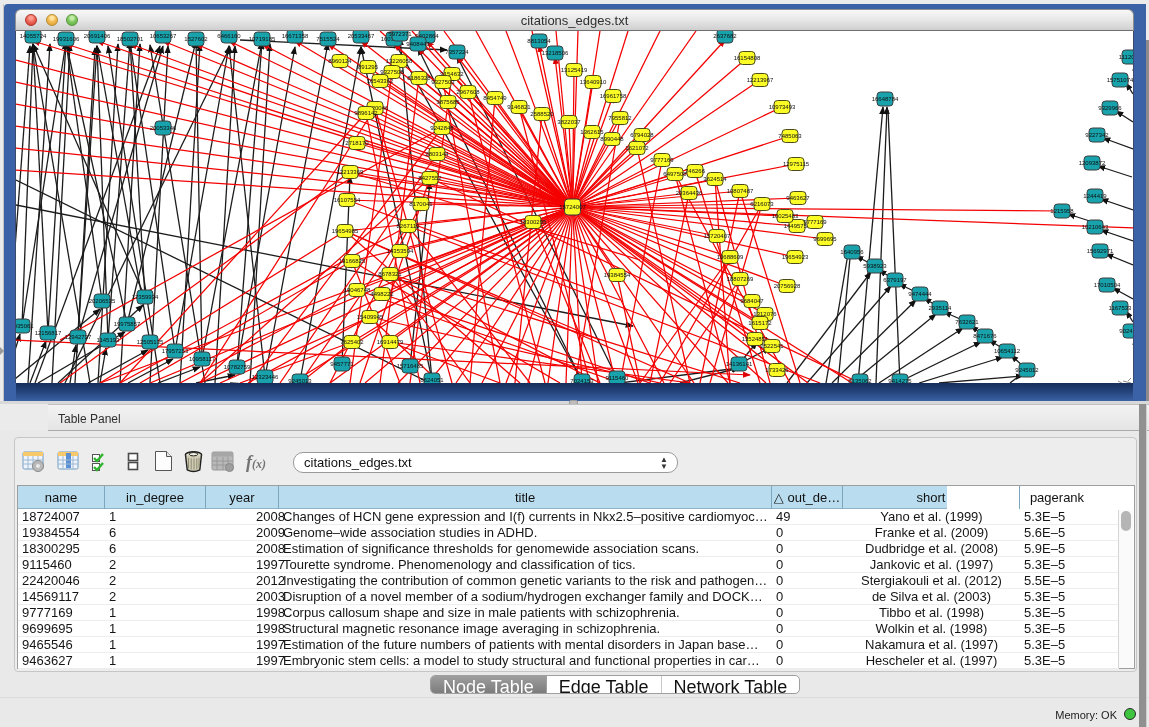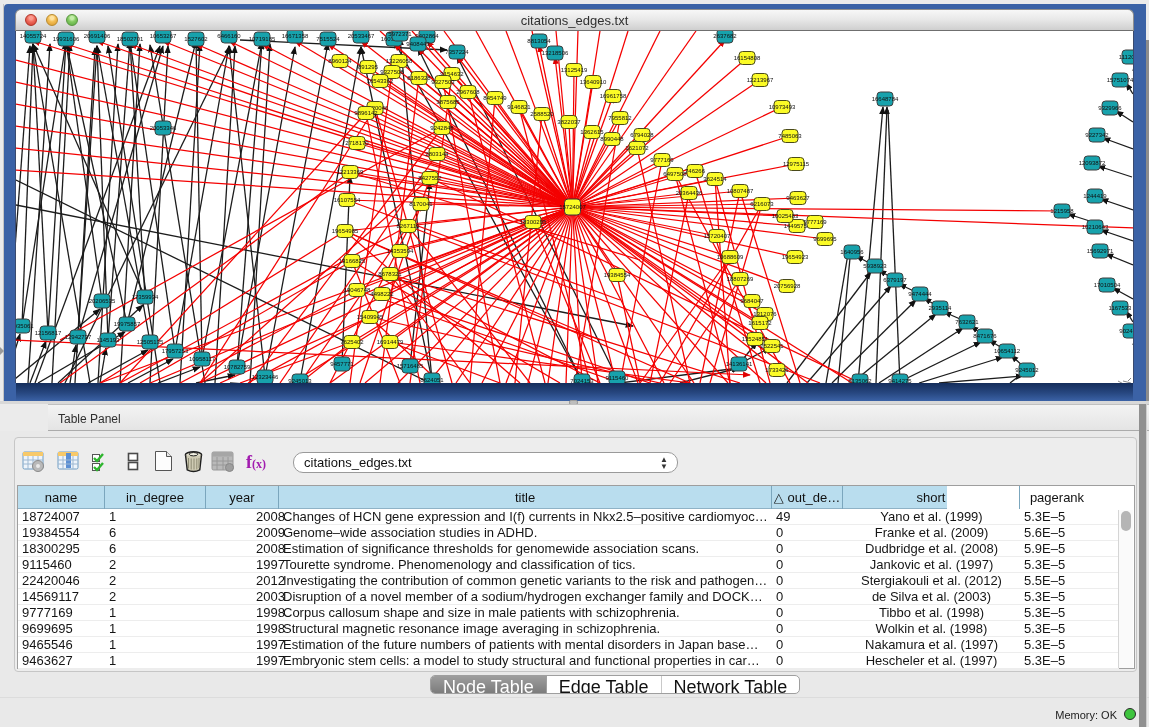--- a/index.html
+++ b/index.html
@@ -709,7 +709,7 @@
             <path d="M1 11 h21 M1 15 h21 M6 7 v13 M12 7 v13 M17 7 v13" stroke="#989898" stroke-width="1" fill="none"></path>
             <circle cx="18.5" cy="17.5" r="4" fill="#9e9e9e" stroke="#888"></circle>
           </svg>
-        <div class="ticon" style="left:231px; top:2px; font-family:'Liberation Serif',serif; font-weight:bold; font-size:18px; color:#a21caf;">f<span style="font-size:12px">(x)</span></div>
+        <div class="ticon" style="left:231px; top:2px; font-family:'Liberation Serif',serif; font-style:italic; font-weight:bold; font-size:18px; color:#737373;">f<span style="font-size:12px">(x)</span></div>
         <div id="combo">citations_edges.txt<div class="arrows">▲<br>▼</div></div>
       </div>
       <div id="table">

